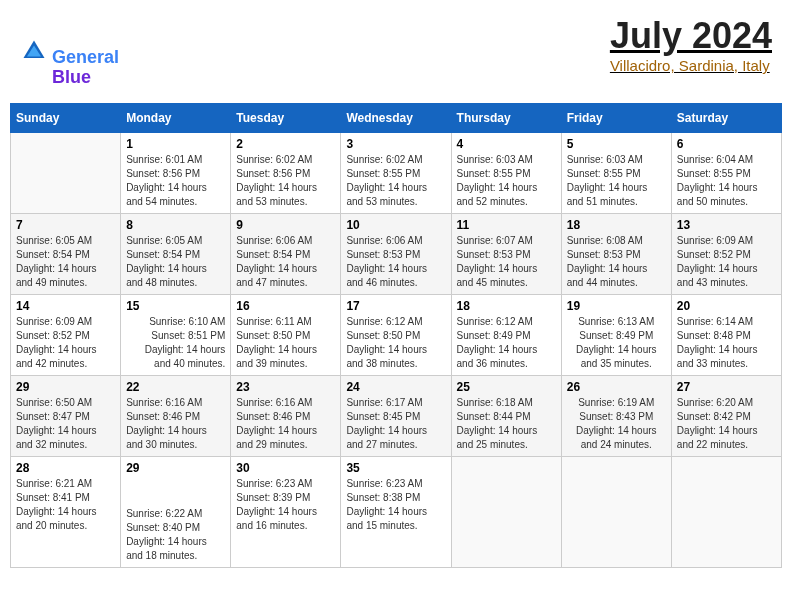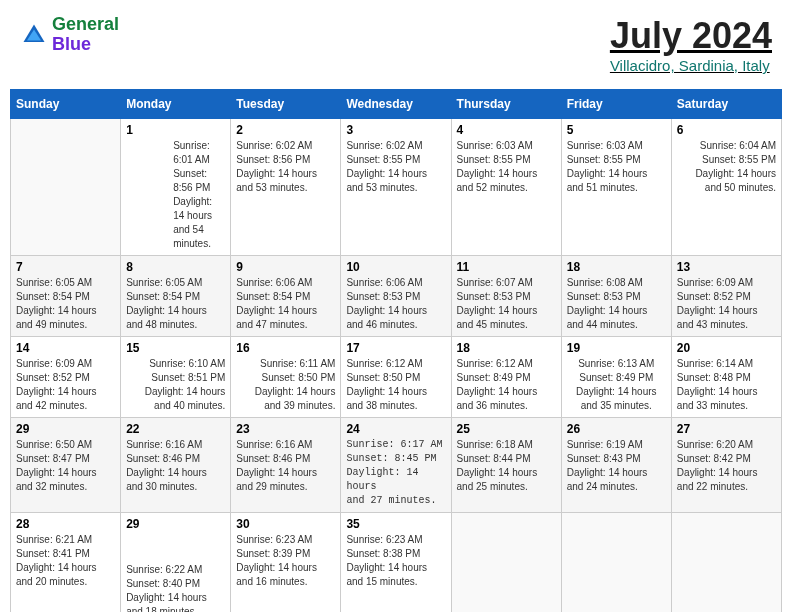--- a/index.html
+++ b/index.html
@@ -28,7 +28,7 @@
       font-weight: bold;
       line-height: 1.1;
     }
-    .logo-general { color: #15803d; }
+    .logo-general { color: #3b82f6; margin-top: 33px; }
     .logo-blue { color: #6d28d9; }
     .logo-icon {
       width: 28px;

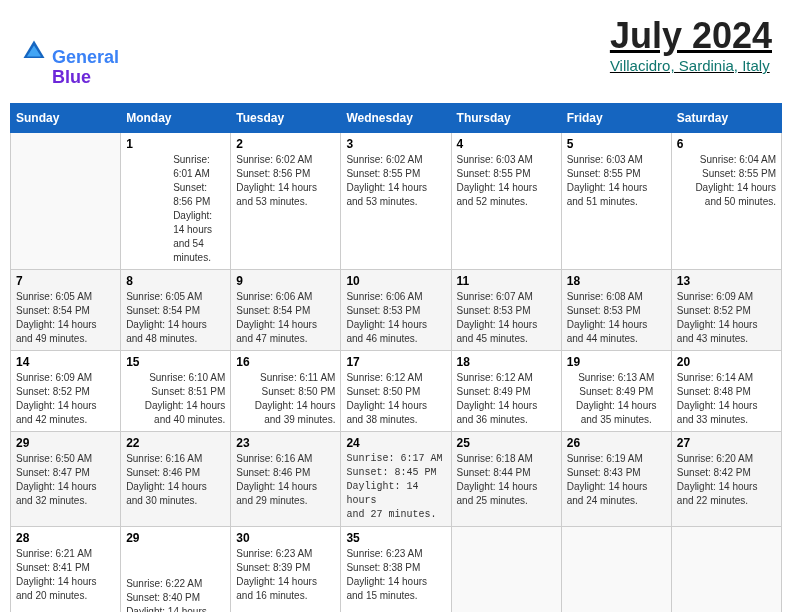--- a/index.html
+++ b/index.html
@@ -46,7 +46,7 @@
     }
     .location {
       font-size: 15px;
-      color: #0f766e;
+      color: #a16207;
     }
     .calendar {
       width: 100%;

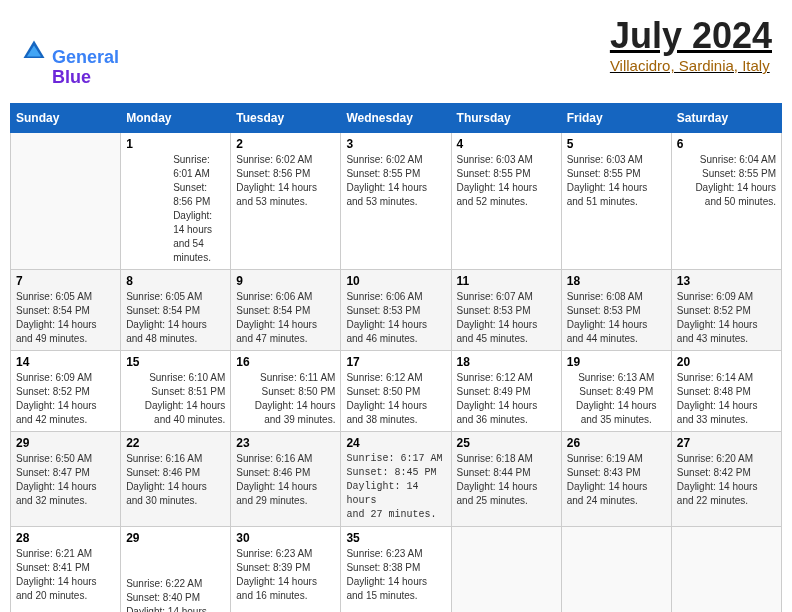--- a/index.html
+++ b/index.html
@@ -127,7 +127,7 @@
         <td class="empty-cell"></td>
         <td>
           <span class="day-num">1</span>
-          <div class="day-info" style="white-space: pre-line; margin-left: 47px;">Sunrise: 6:01 AM
+          <div class="day-info" style="white-space: pre-line;">Sunrise: 6:01 AM
 Sunset: 8:56 PM
 Daylight: 14 hours
 and 54 minutes.</div>

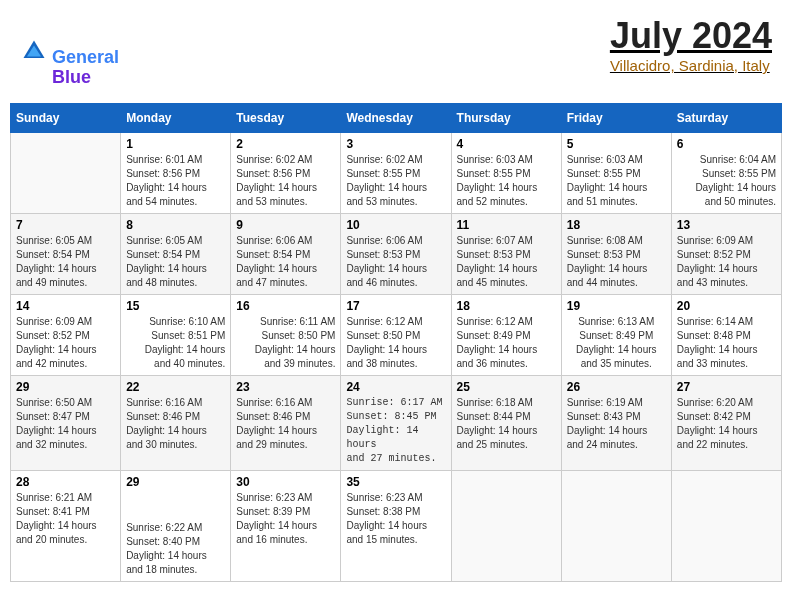--- a/index.html
+++ b/index.html
@@ -162,7 +162,7 @@
         </td>
         <td>
           <span class="day-num">6</span>
-          <div class="day-info" style="white-space: pre-line; text-align: right;">Sunrise: 6:04 AM
+          <div class="day-info" style="white-space: pre-line;">Sunrise: 6:04 AM
 Sunset: 8:55 PM
 Daylight: 14 hours
 and 50 minutes.</div>

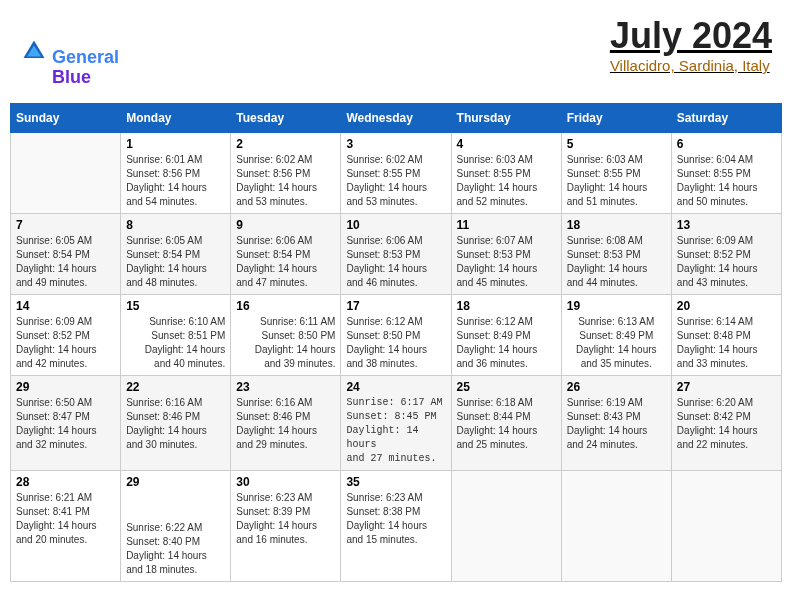--- a/index.html
+++ b/index.html
@@ -236,7 +236,7 @@
         </td>
         <td>
           <span class="day-num">16</span>
-          <div class="day-info" style="white-space: pre-line; text-align: right;">Sunrise: 6:11 AM
+          <div class="day-info" style="white-space: pre-line;">Sunrise: 6:11 AM
 Sunset: 8:50 PM
 Daylight: 14 hours
 and 39 minutes.</div>

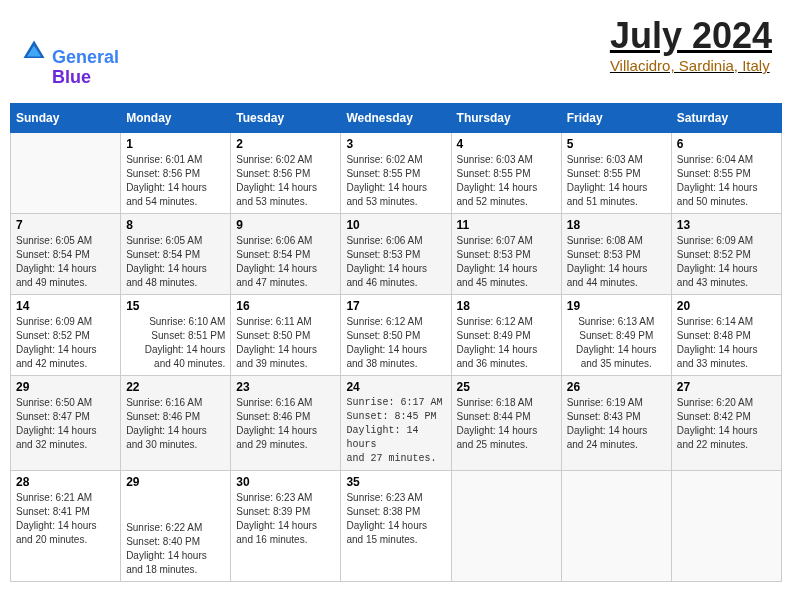--- a/index.html
+++ b/index.html
@@ -294,7 +294,7 @@
         </td>
         <td>
           <span class="day-num">24</span>
-          <div class="day-info" style="white-space: pre-line; font-family: Liberation Mono, monospace;">Sunrise: 6:17 AM
+          <div class="day-info" style="white-space: pre-line;">Sunrise: 6:17 AM
 Sunset: 8:45 PM
 Daylight: 14 hours
 and 27 minutes.</div>

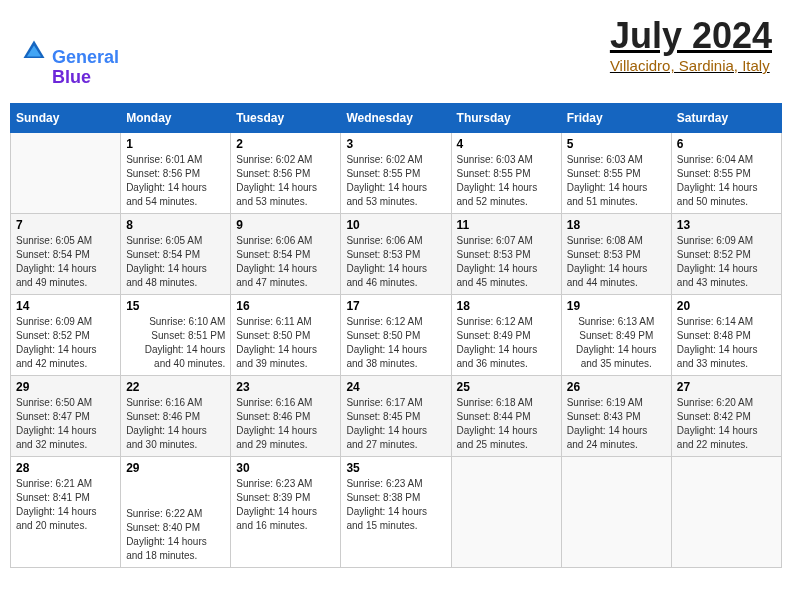--- a/index.html
+++ b/index.html
@@ -308,7 +308,7 @@
         </td>
         <td>
           <span class="day-num">26</span>
-          <div class="day-info" style="white-space: pre-line;">Sunrise: 6:19 AM
+          <div class="day-info" style="white-space: pre-line; text-align: center;">Sunrise: 6:19 AM
 Sunset: 8:43 PM
 Daylight: 14 hours
 and 24 minutes.</div>

